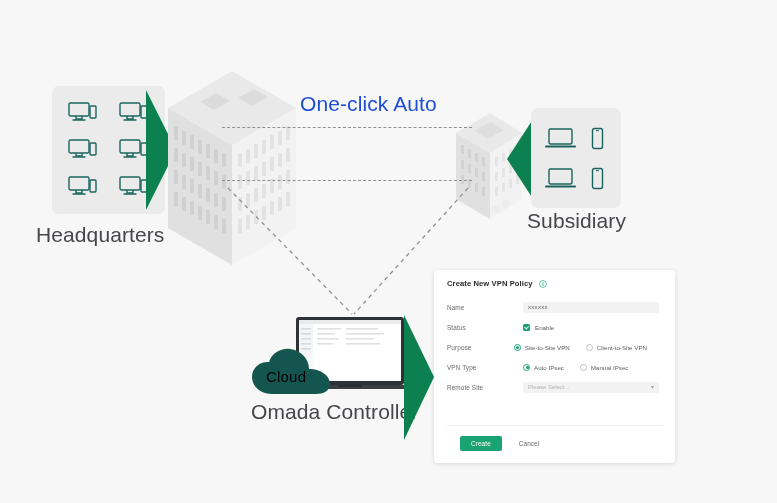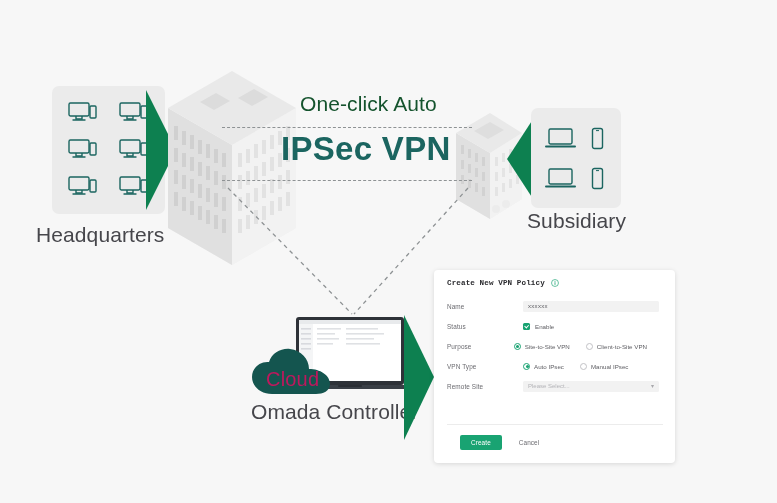--- a/index.html
+++ b/index.html
@@ -40,7 +40,7 @@
   
   #one-click {
     position: absolute; left: 300px; top: 92px;
-    font-size: 21px; color: #14532d; letter-spacing: .1px;
+    font-size: 21px; color: #1d4ed8; letter-spacing: .1px;
     font-family: "Liberation Sans", sans-serif;
   }
   #ipsec {

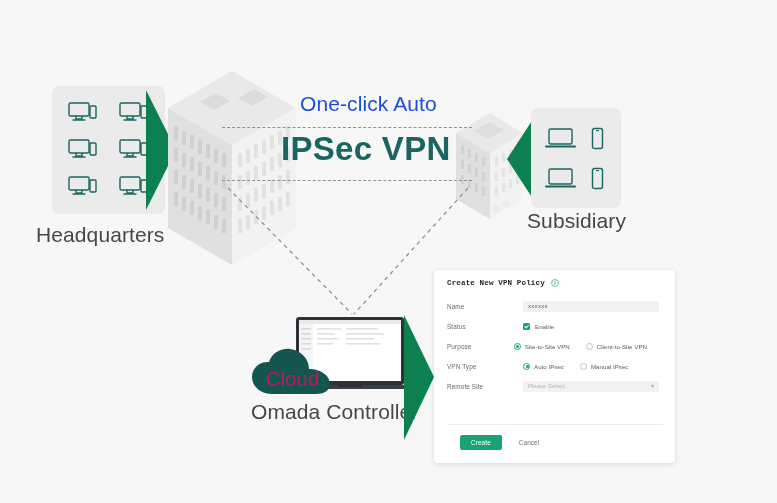--- a/index.html
+++ b/index.html
@@ -346,7 +346,6 @@
   </svg>
 
   <div id="one-click">One-click Auto</div>
-  <div id="ipsec">IPSec VPN</div>
 
   <div class="big-label" id="lbl-sub">Subsidiary</div>
   <div class="big-label" id="lbl-hq">Headquarters</div>

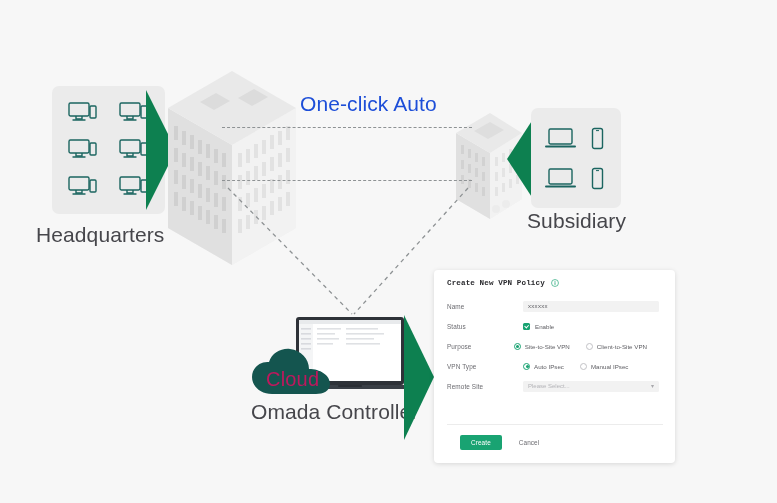--- a/index.html
+++ b/index.html
@@ -89,7 +89,6 @@
   #form-head {
     display: flex; align-items: center; gap: 6px;
     padding: 9px 7px 7px 13px;
-    font-family: Liberation Mono, monospace;
   }
   #form-title { font-size: 7.6px; font-weight: bold; color: #2b2b2f; letter-spacing: .1px; }
   .info-ico { width: 8px; height: 8px; display: block; }

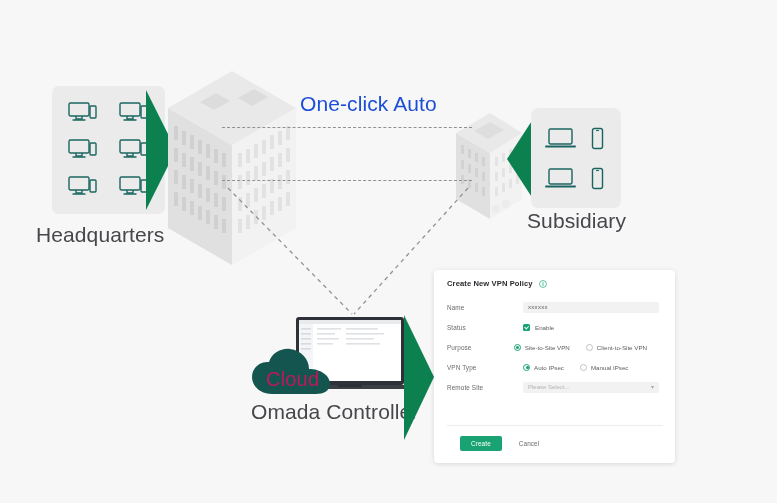--- a/index.html
+++ b/index.html
@@ -71,7 +71,7 @@
   #cloud { position: absolute; left: 252px; top: 348px; width: 78px; height: 48px; }
   #cloud-text {
     position: absolute; left: 266px; top: 368px;
-    font-size: 20px; color: #be185d; letter-spacing: .2px;
+    font-size: 15px; color: #000000; letter-spacing: .2px;
   }
 
   

